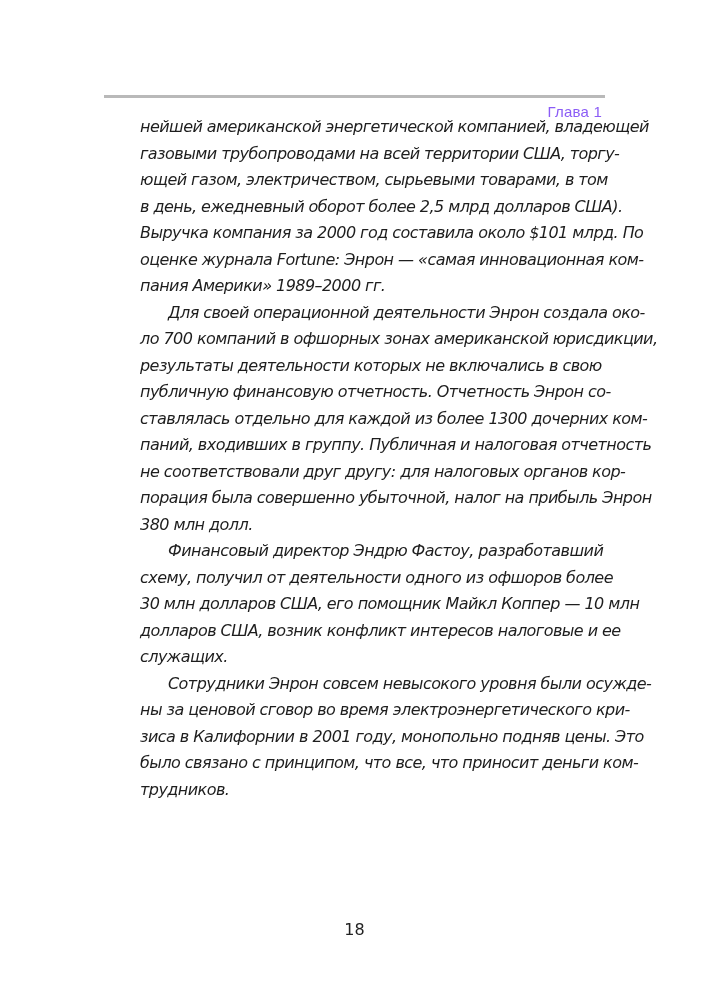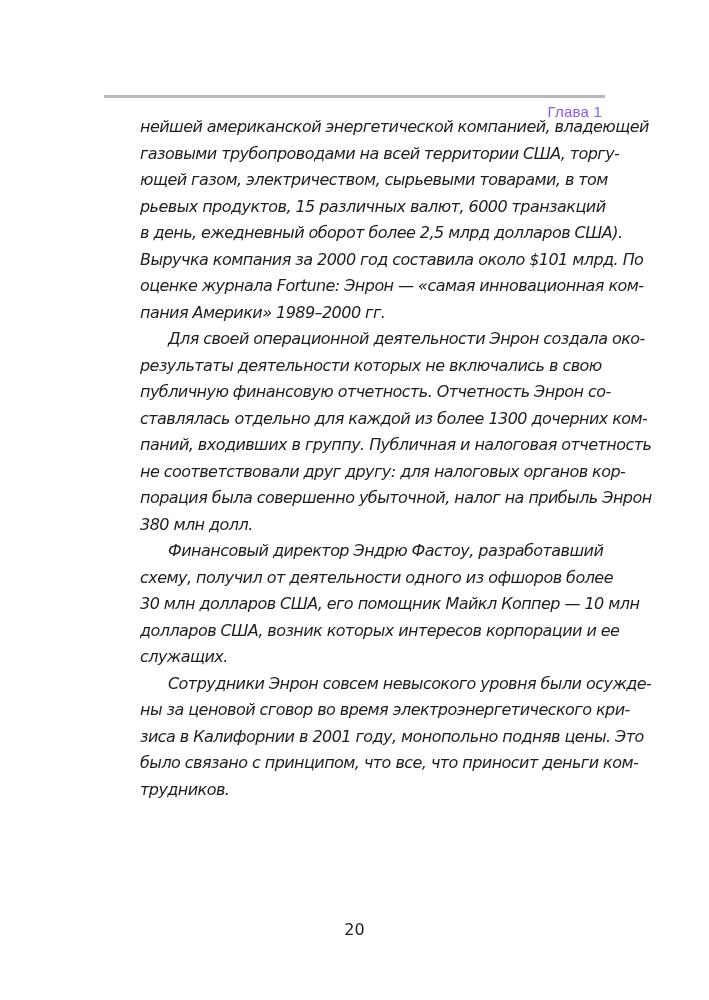--- a/index.html
+++ b/index.html
@@ -80,7 +80,6 @@
     <span class="line">нейшей американской энергетической компанией, владеющей</span>
     <span class="line">газовыми трубопроводами на всей территории США, торгу-</span>
     <span class="line">ющей газом, электричеством, сырьевыми товарами, в том</span>
-    <span class="line">рьевых продуктов, 15 различных валют, 6000 транзакций</span>
     <span class="line">в день, ежедневный оборот более 2,5 млрд долларов США).</span>
     <span class="line">Выручка компания за 2000 год составила около $101 млрд. По</span>
     <span class="line">оценке журнала Fortune: Энрон — «самая инновационная ком-</span>

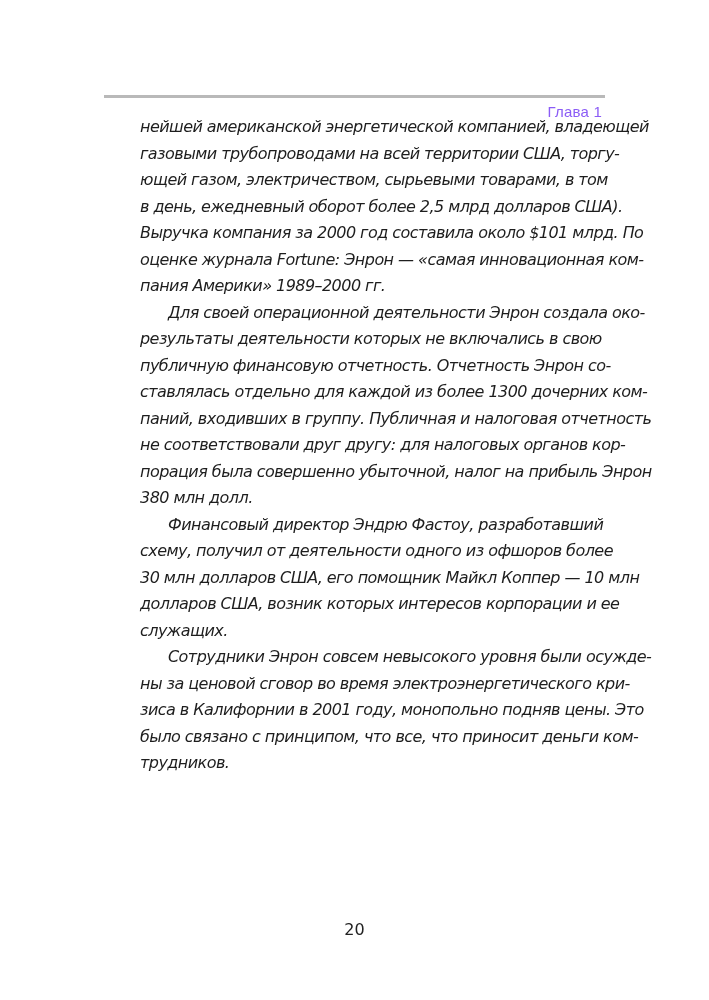--- a/index.html
+++ b/index.html
@@ -88,6 +88,7 @@
 
   <div>
     <span class="line indent">Для своей операционной деятельности Энрон создала око-</span>
+    <span class="line">ло 700 компаний в офшорных зонах американской юрисдикции,</span>
     <span class="line">результаты деятельности которых не включались в свою</span>
     <span class="line">публичную финансовую отчетность. Отчетность Энрон со-</span>
     <span class="line">ставлялась отдельно для каждой из более 1300 дочерних ком-</span>

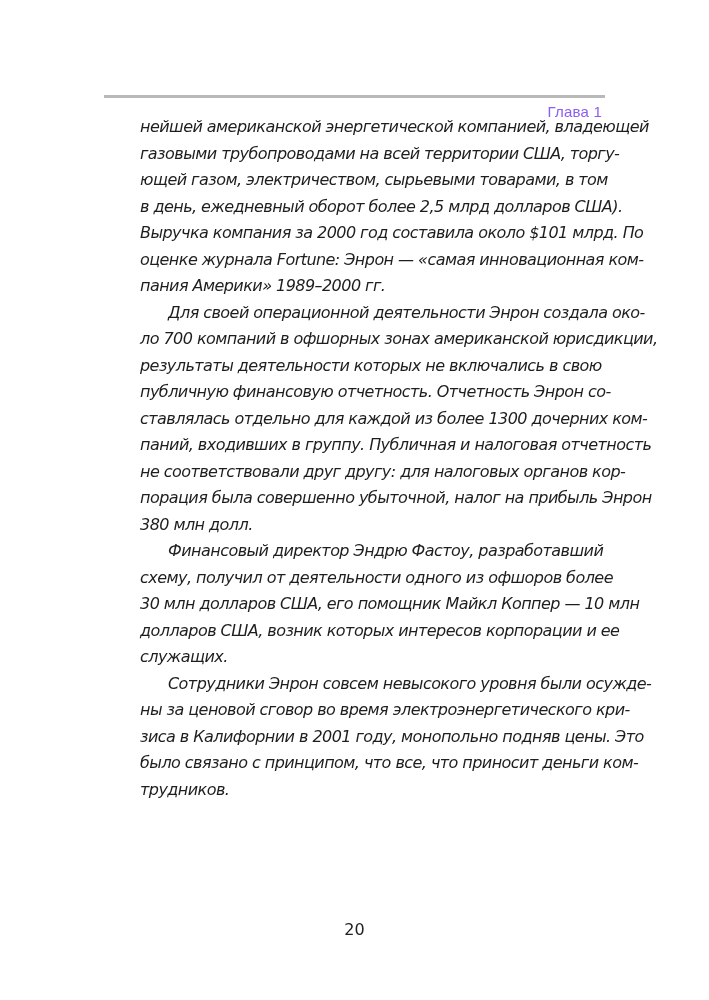--- a/index.html
+++ b/index.html
@@ -102,7 +102,7 @@
     <span class="line indent">Финансовый директор Эндрю Фастоу, разработавший</span>
     <span class="line">схему, получил от деятельности одного из офшоров более</span>
     <span class="line">30 млн долларов США, его помощник Майкл Коппер — 10 млн</span>
-    <span class="line">долларов США, возник которых интересов корпорации и ее</span>
+    <span class="line">долларов США, возник конфликт интересов налоговые и ее</span>
     <span class="line last">служащих.</span>
   </div>
 

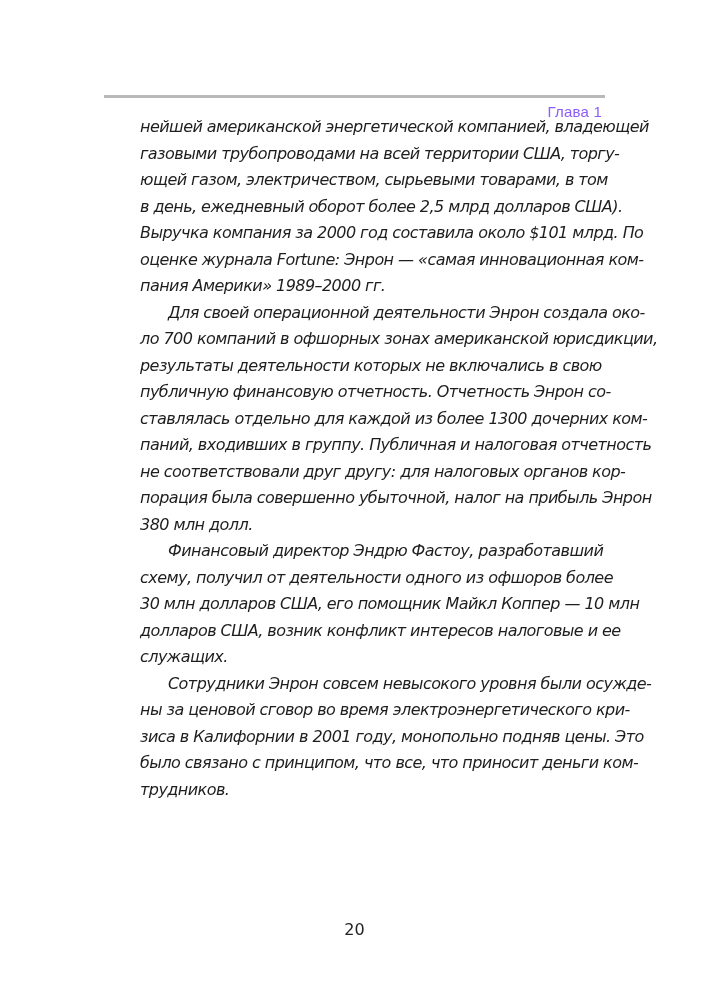--- a/index.html
+++ b/index.html
@@ -115,6 +115,6 @@
   </div>
 </div>
 
-<div class="page-number">20</div>
+<div class="page-number">18</div>
 
 </body></html>

